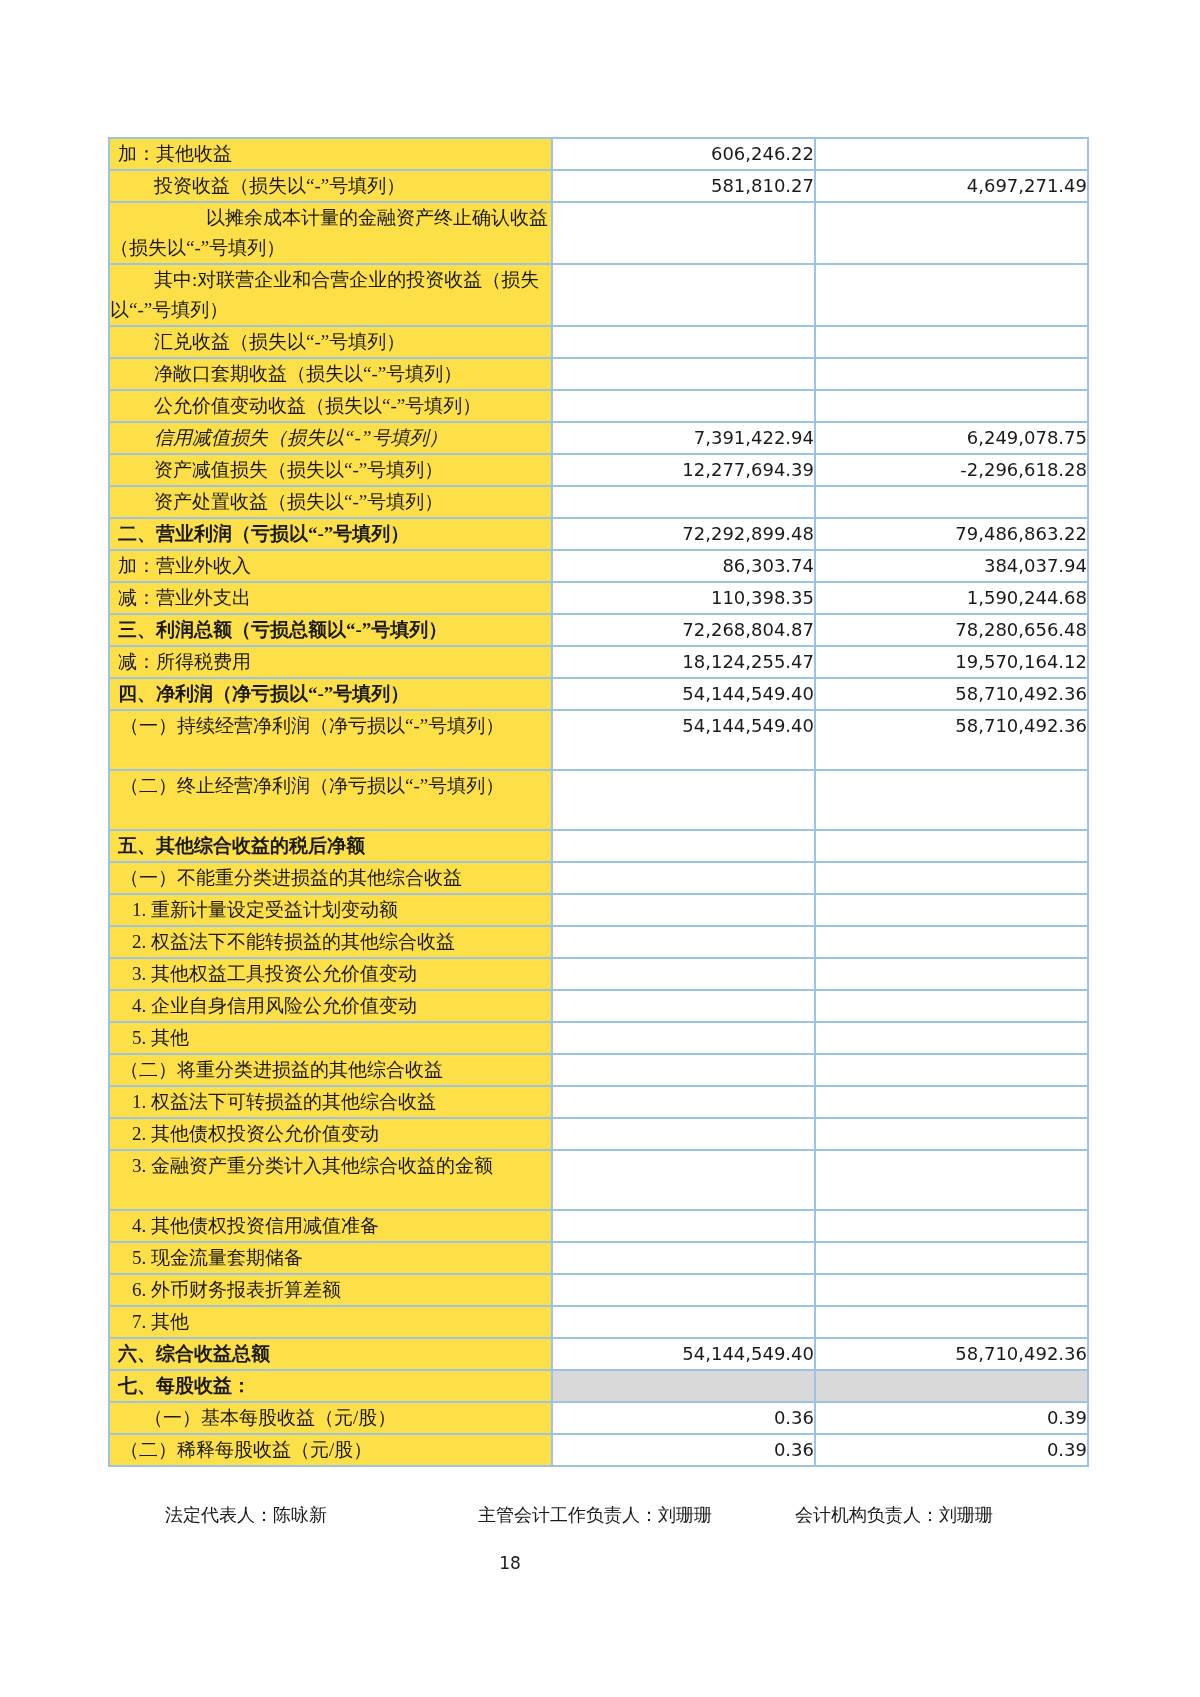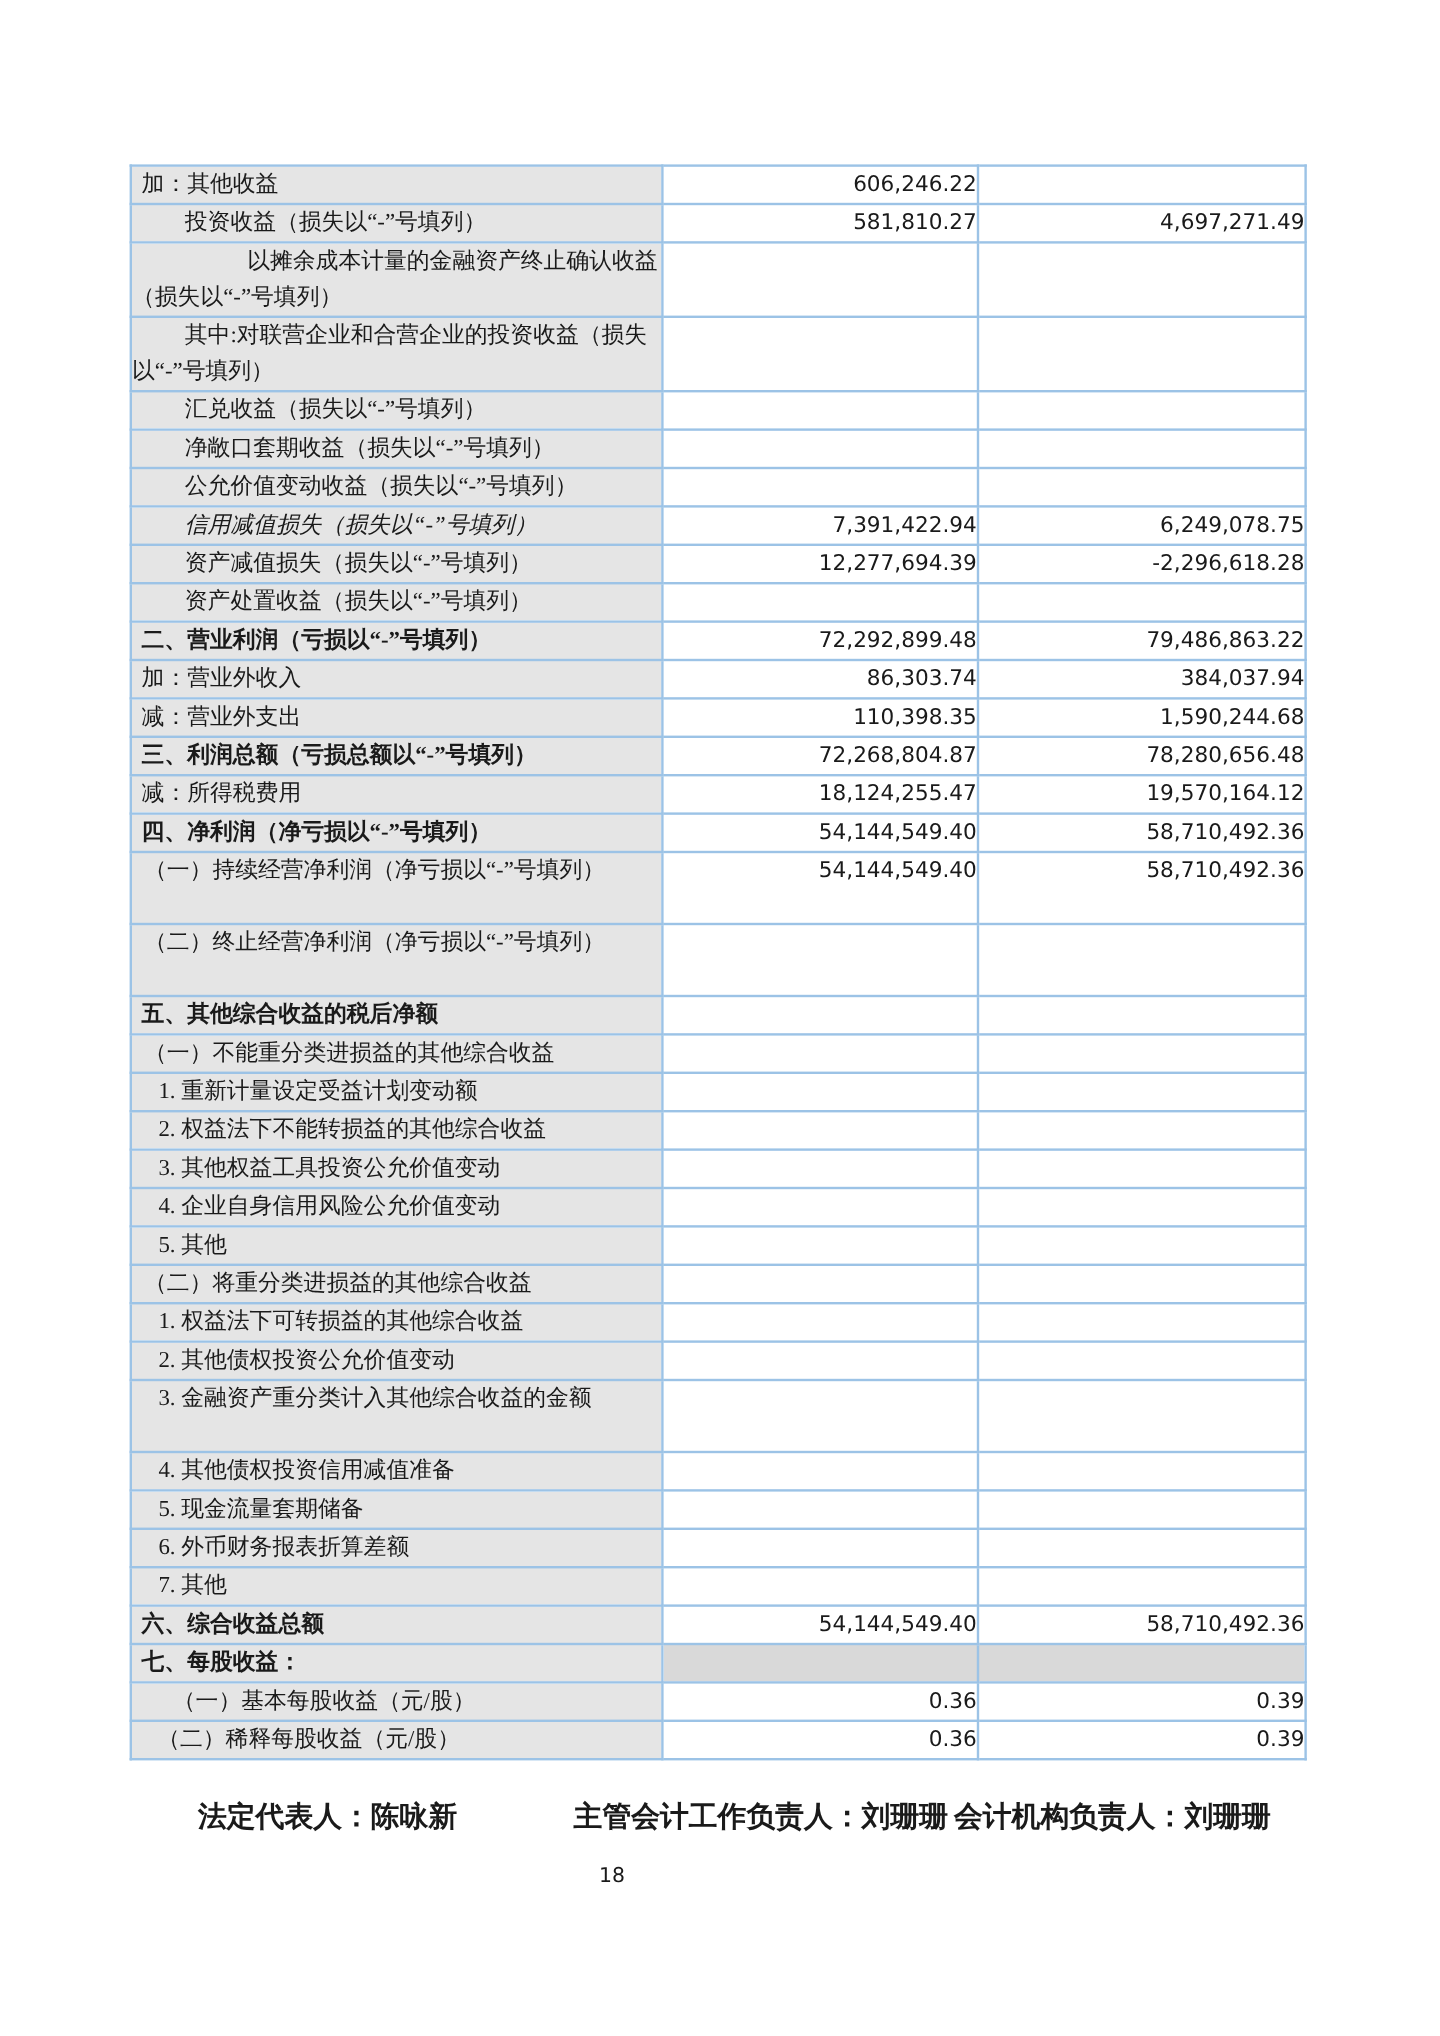--- a/index.html
+++ b/index.html
@@ -21,7 +21,7 @@
     padding:0;
   }
   td.lbl{
-    background:#e5e5e5;
+    background:#fde047;
     font-size:19px;
     padding:0 4px 0 4px;
   }

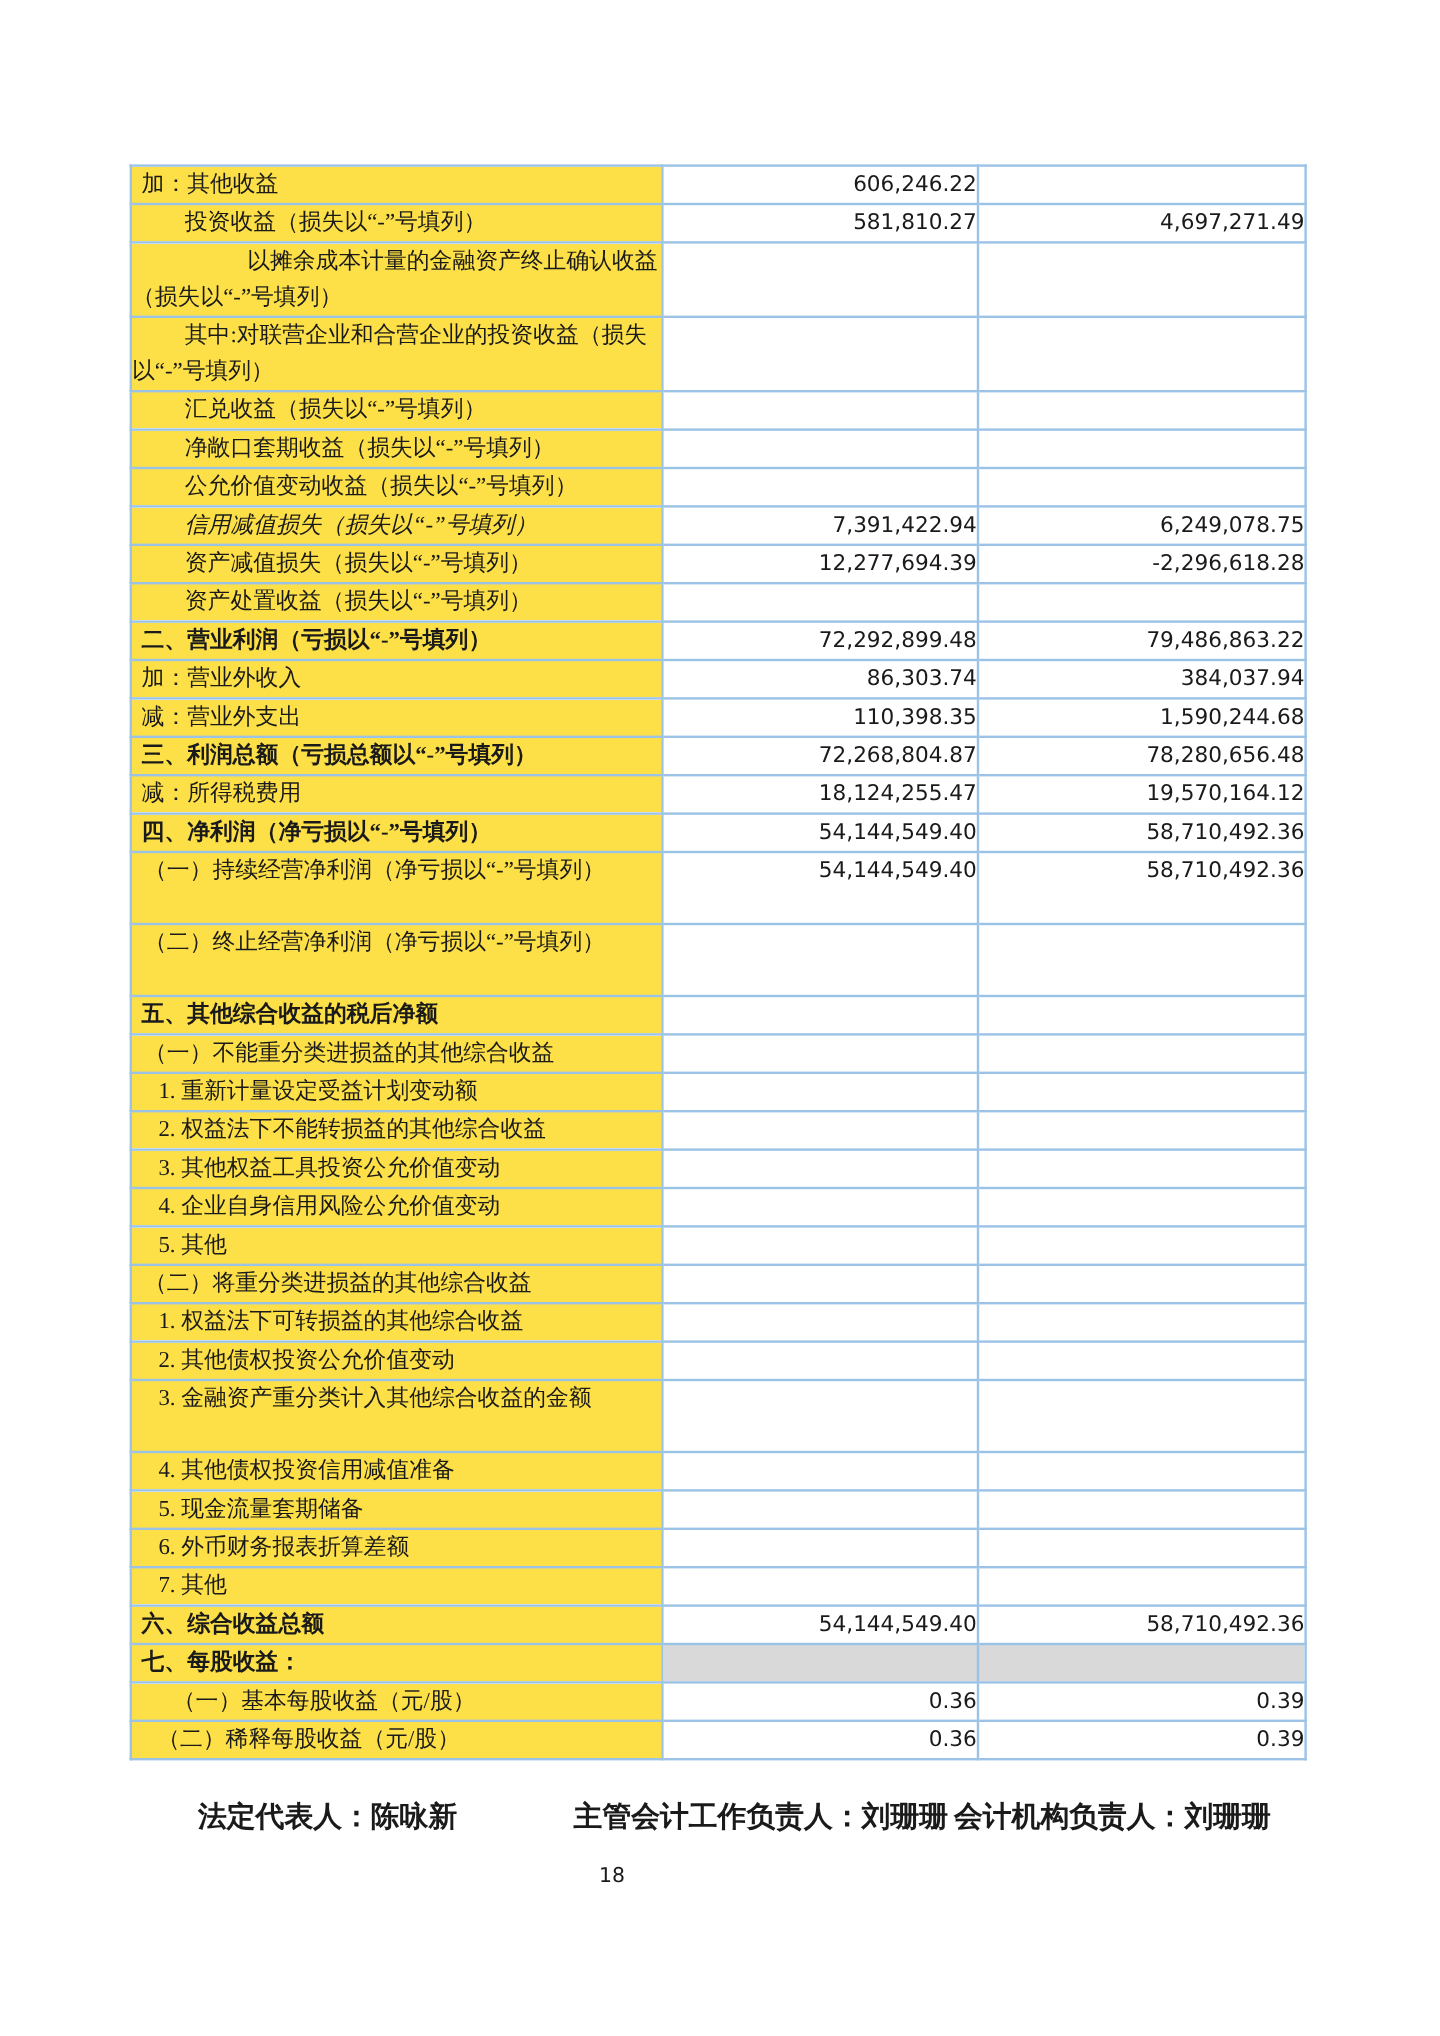--- a/index.html
+++ b/index.html
@@ -237,7 +237,7 @@
           <td class="val">0.39</td>
         </tr>
         <tr style="height: 30px;">
-          <td class="lbl" style="text-indent: 10px; padding-left: 11px;">（二）稀释每股收益（元/股）</td>
+          <td class="lbl" style="text-indent: 10px;">（二）稀释每股收益（元/股）</td>
           <td class="val">0.36</td>
           <td class="val">0.39</td>
         </tr>

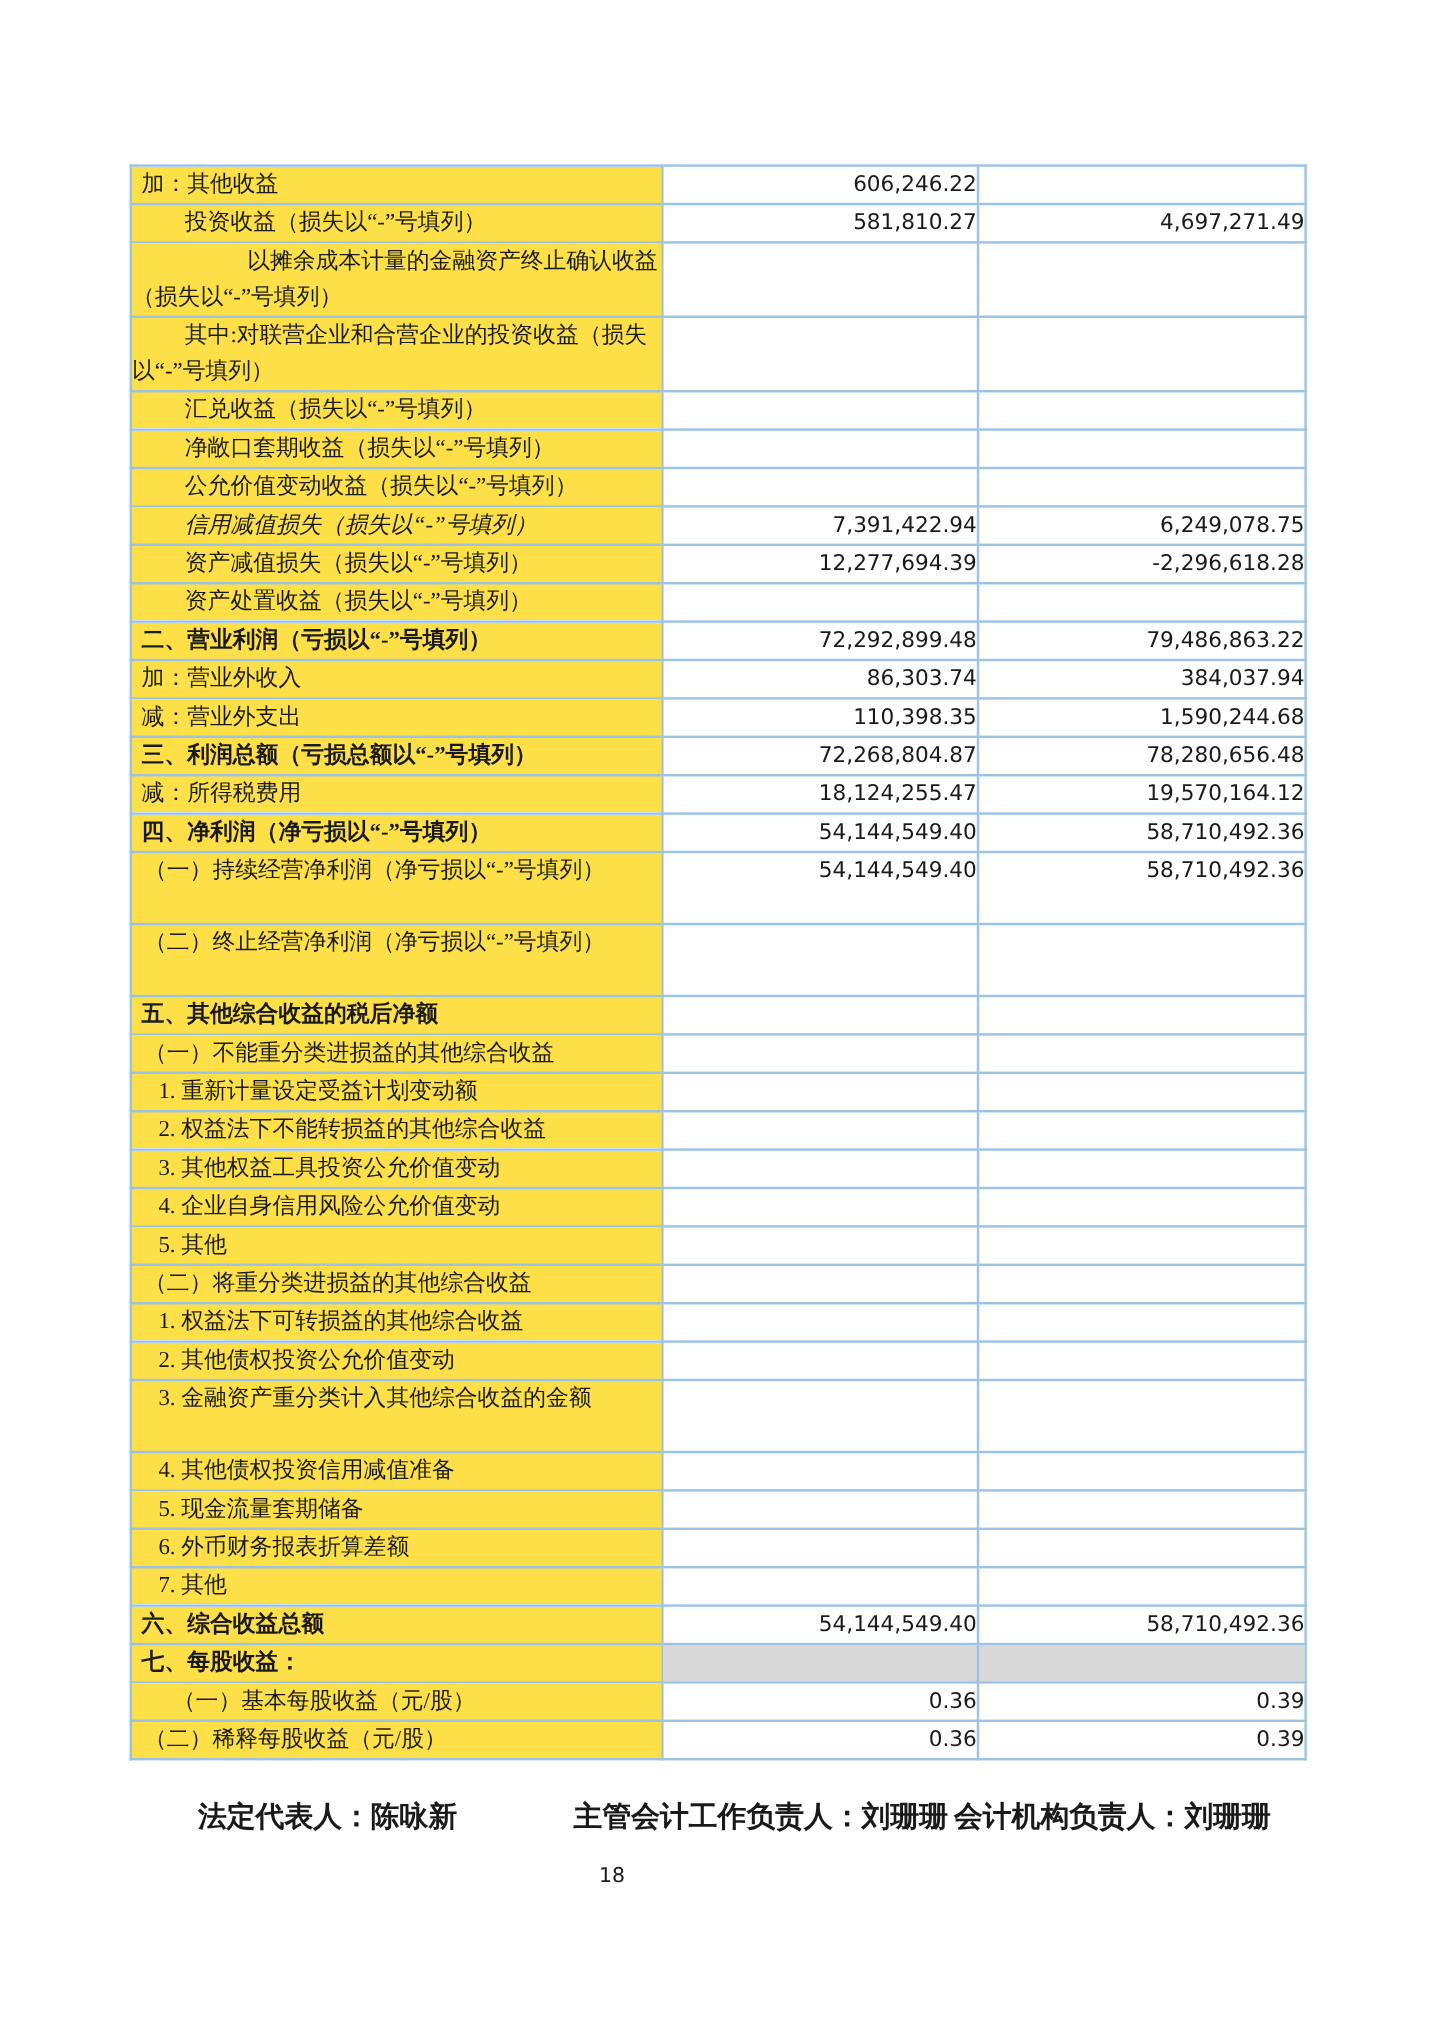--- a/index.html
+++ b/index.html
@@ -34,7 +34,7 @@
   }
   tr.bold td.lbl{font-weight:700;}
   tr.grayvals td.val{background:#d9d9d9;}
-  .footer-line{position:absolute;top:1500px;left:0;width:1180px;height:30px;font-size:24px;line-height:30px;font-weight:bold;}
+  .footer-line{position:absolute;top:1500px;left:0;width:1180px;height:30px;font-size:18px;line-height:30px;}
   .footer-item{position:absolute;white-space:nowrap;}
   .f1{left:165px;}
   .f2{left:478px;}

